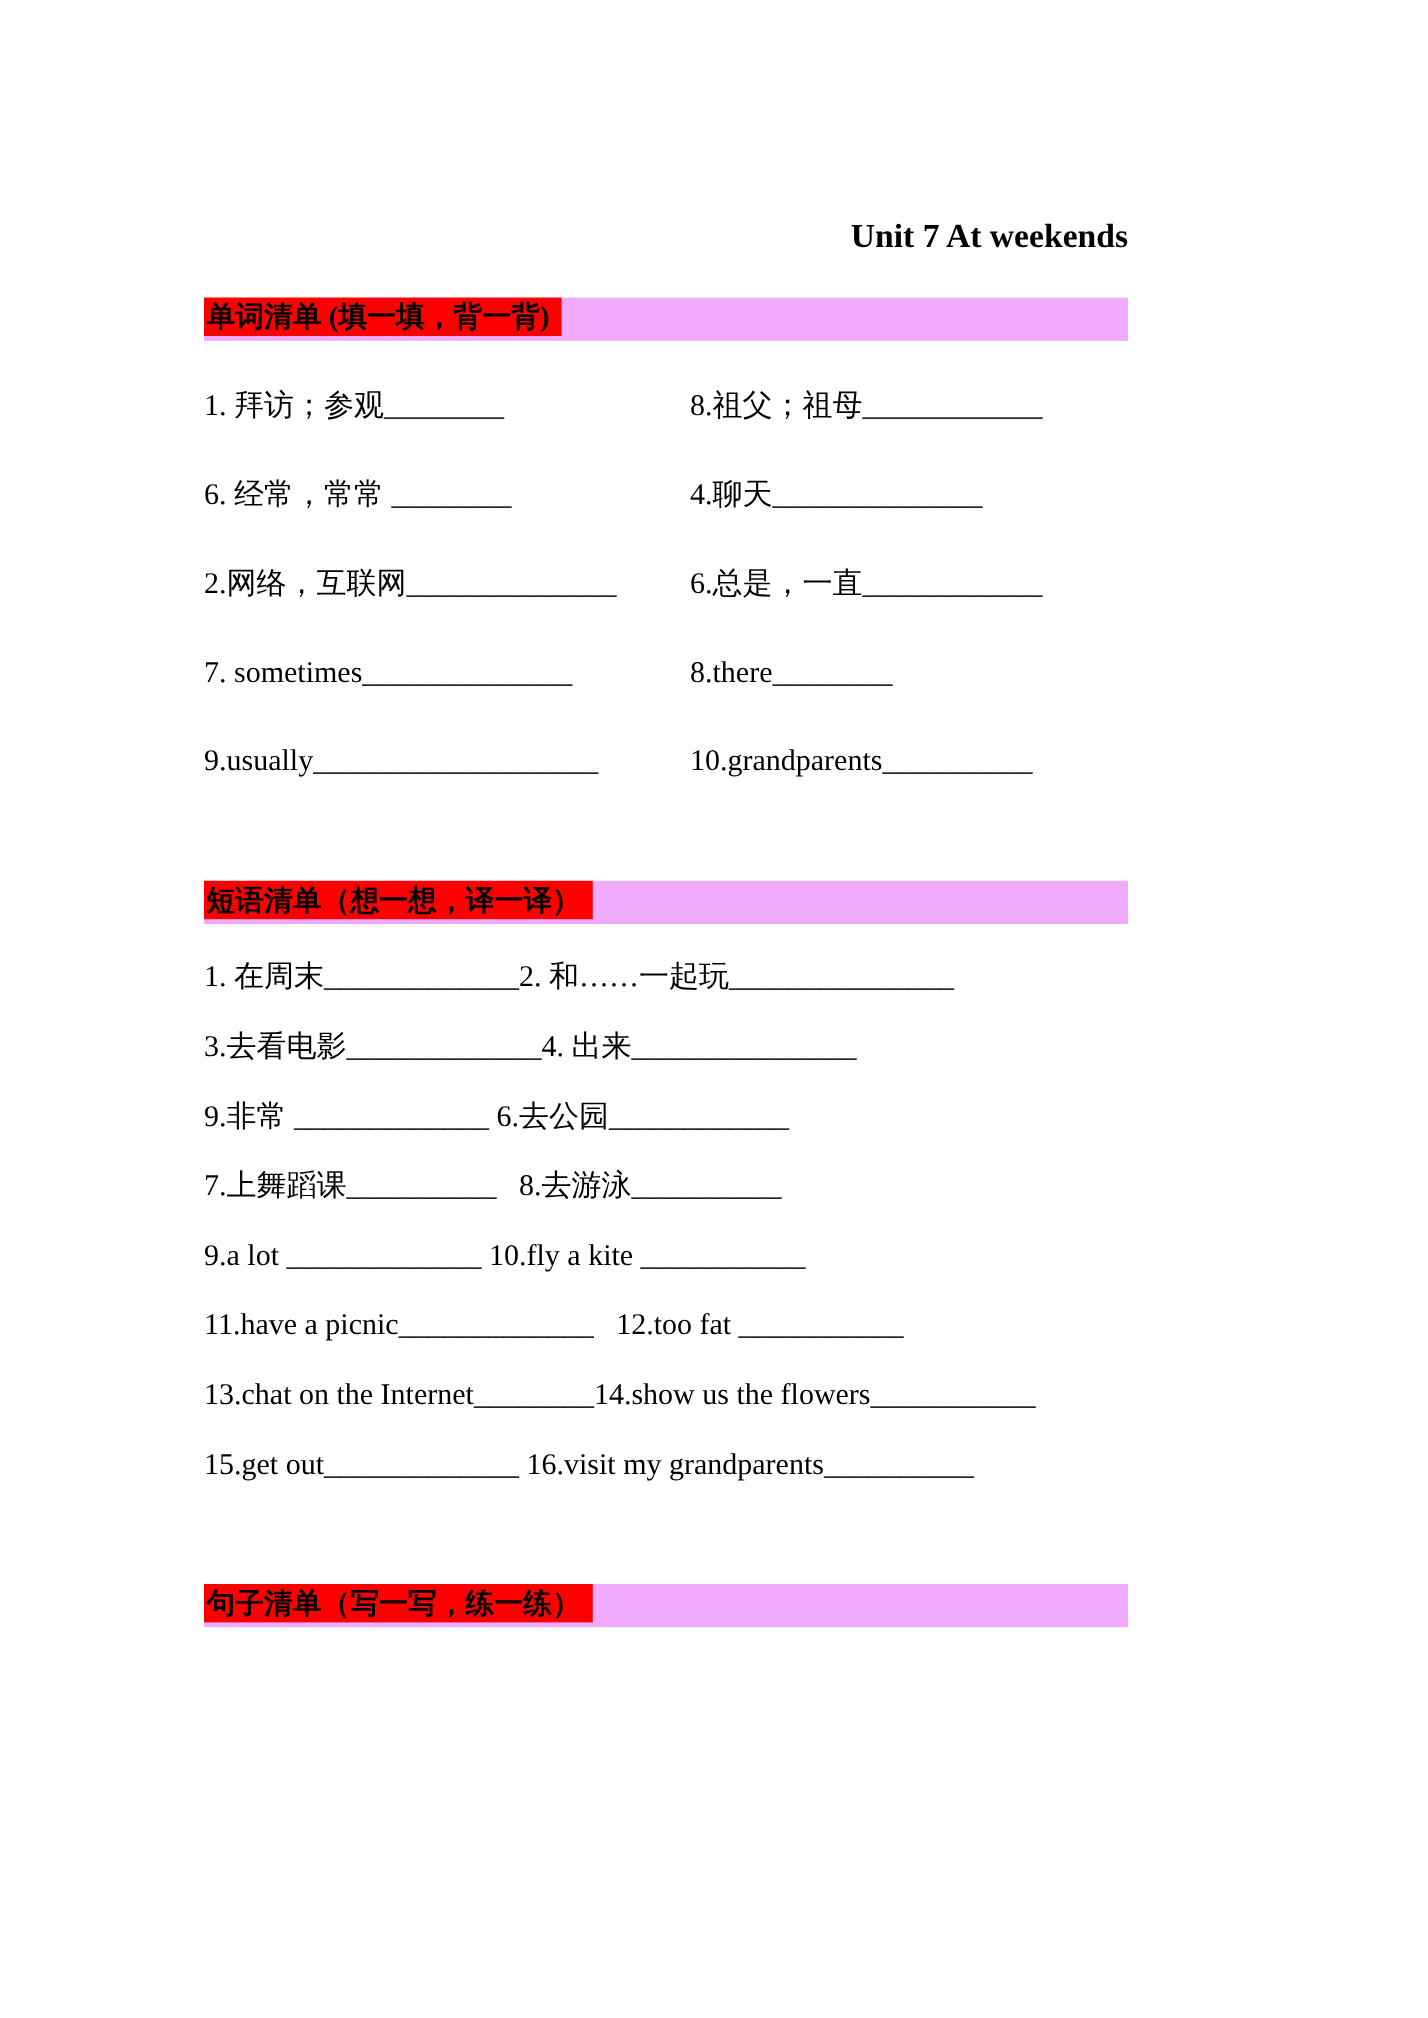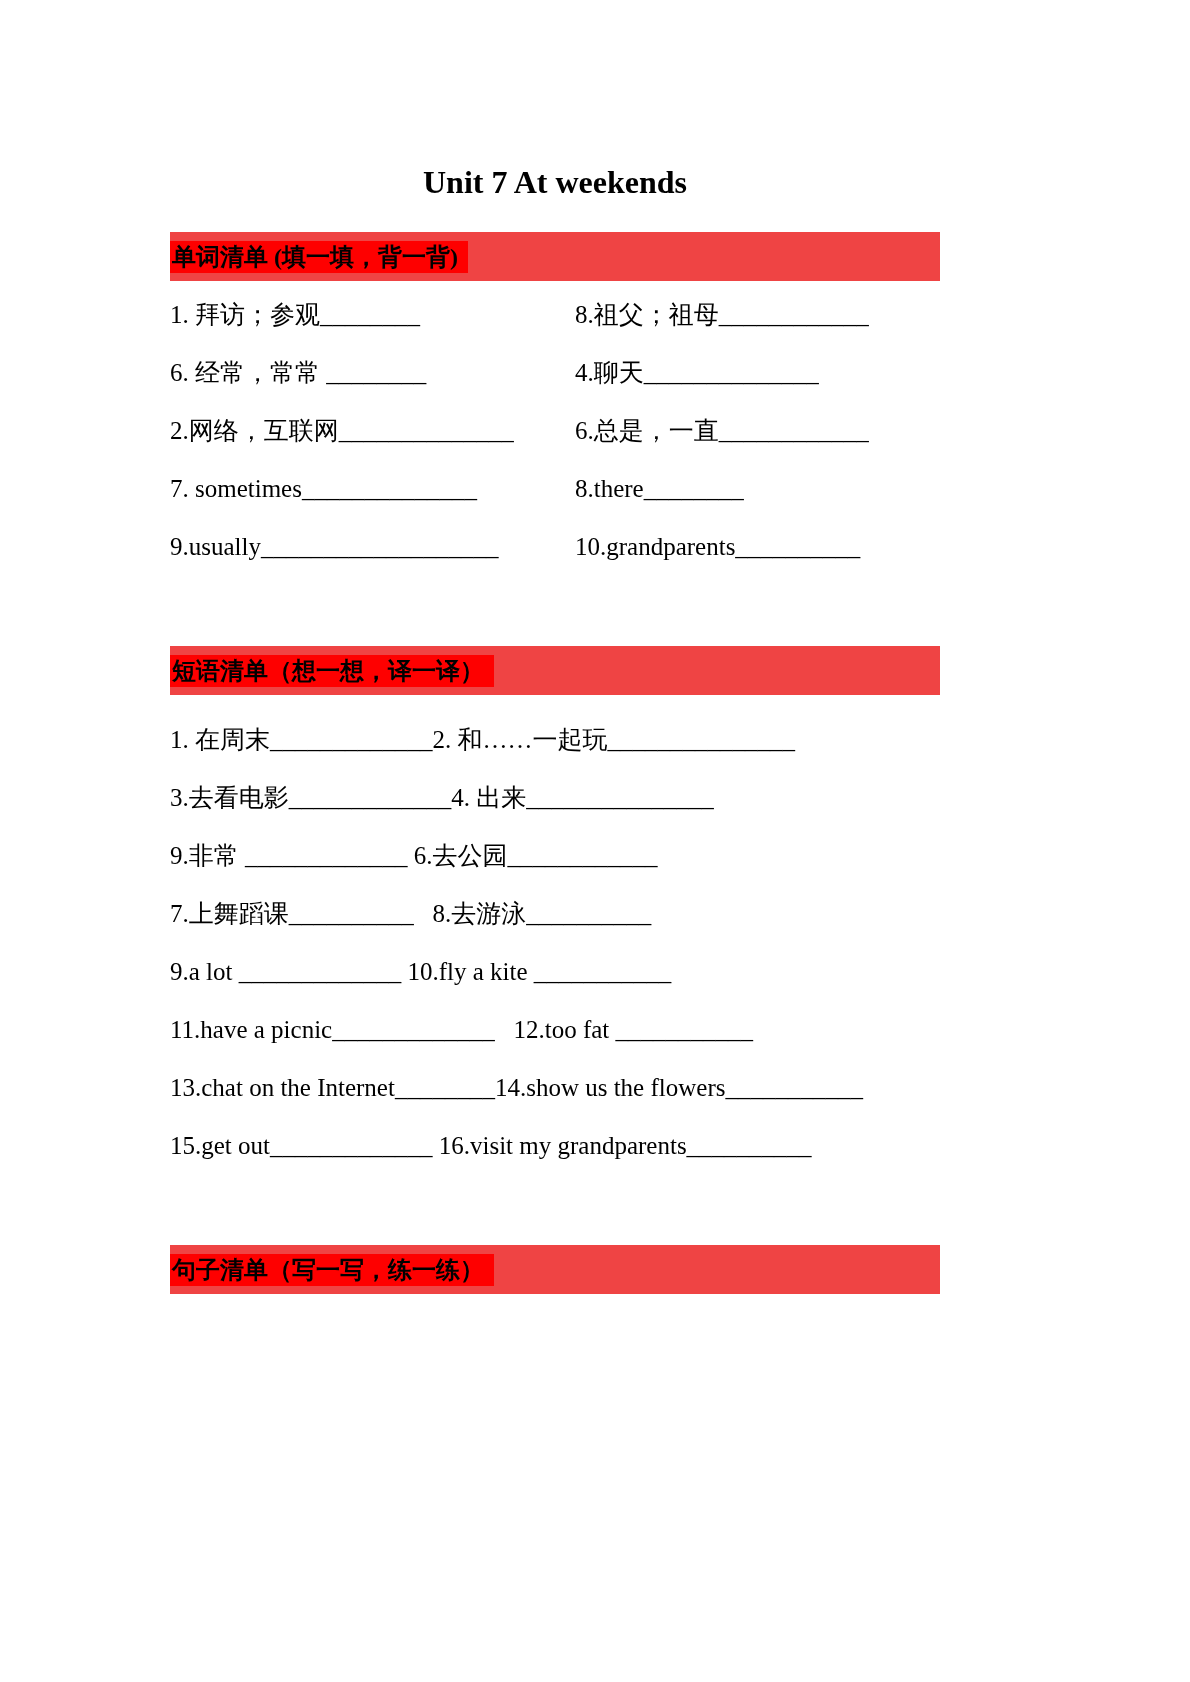--- a/index.html
+++ b/index.html
@@ -24,11 +24,11 @@
     white-space: pre-wrap;
   }
   .subtitle {
-    font-size: 32px;
+    font-size: 28px;
     font-weight: bold;
-    text-align: center;
+    text-align: right;
     line-height: 36px;
-    margin-top: 22px;
+    margin-top: 38px;
     white-space: pre-wrap;
   }
   .section-header {

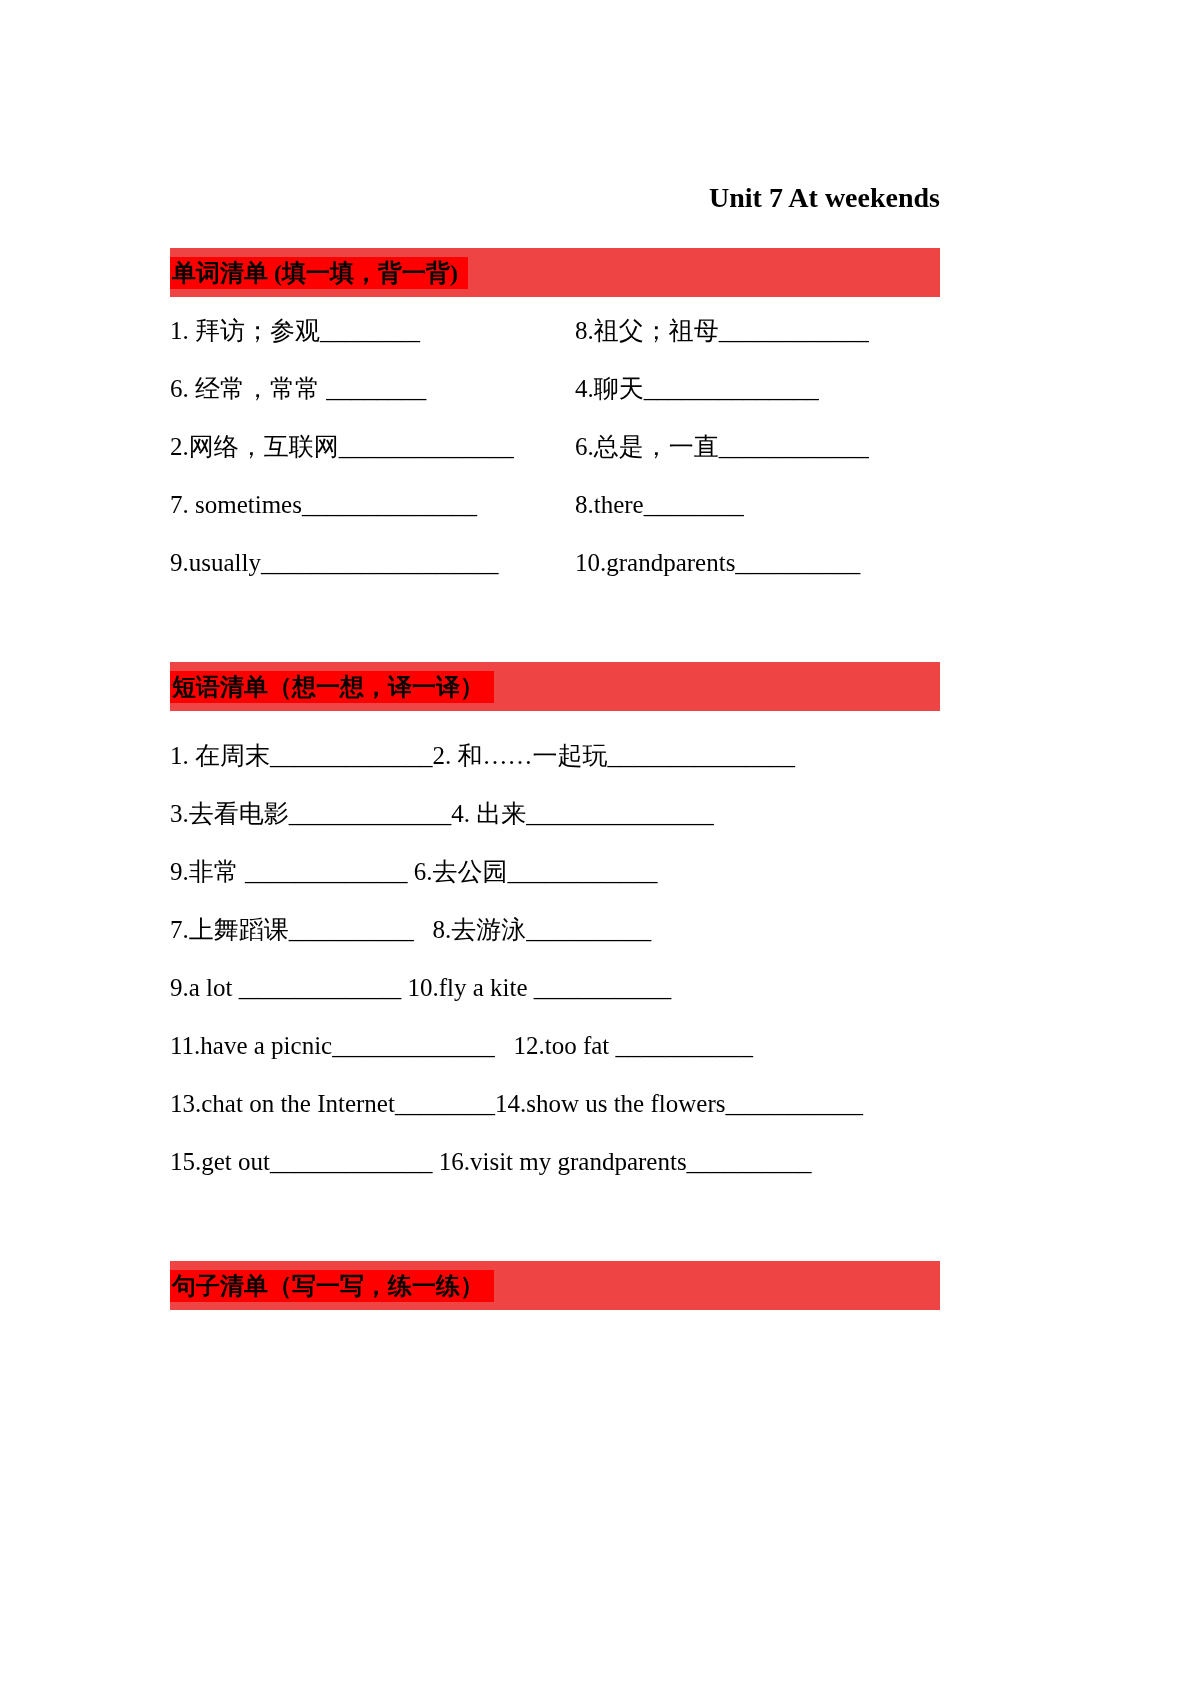--- a/index.html
+++ b/index.html
@@ -33,10 +33,10 @@
   }
   .section-header {
     margin-top: 32px;
-    background: #ef4444;
-    height: 49px;
+    background: #f0abfc;
+    height: 36px;
     display: flex;
-    align-items: center;
+    align-items: flex-start;
   }
   .section-header.gap-large { margin-top: 80px; }
   .red-label {

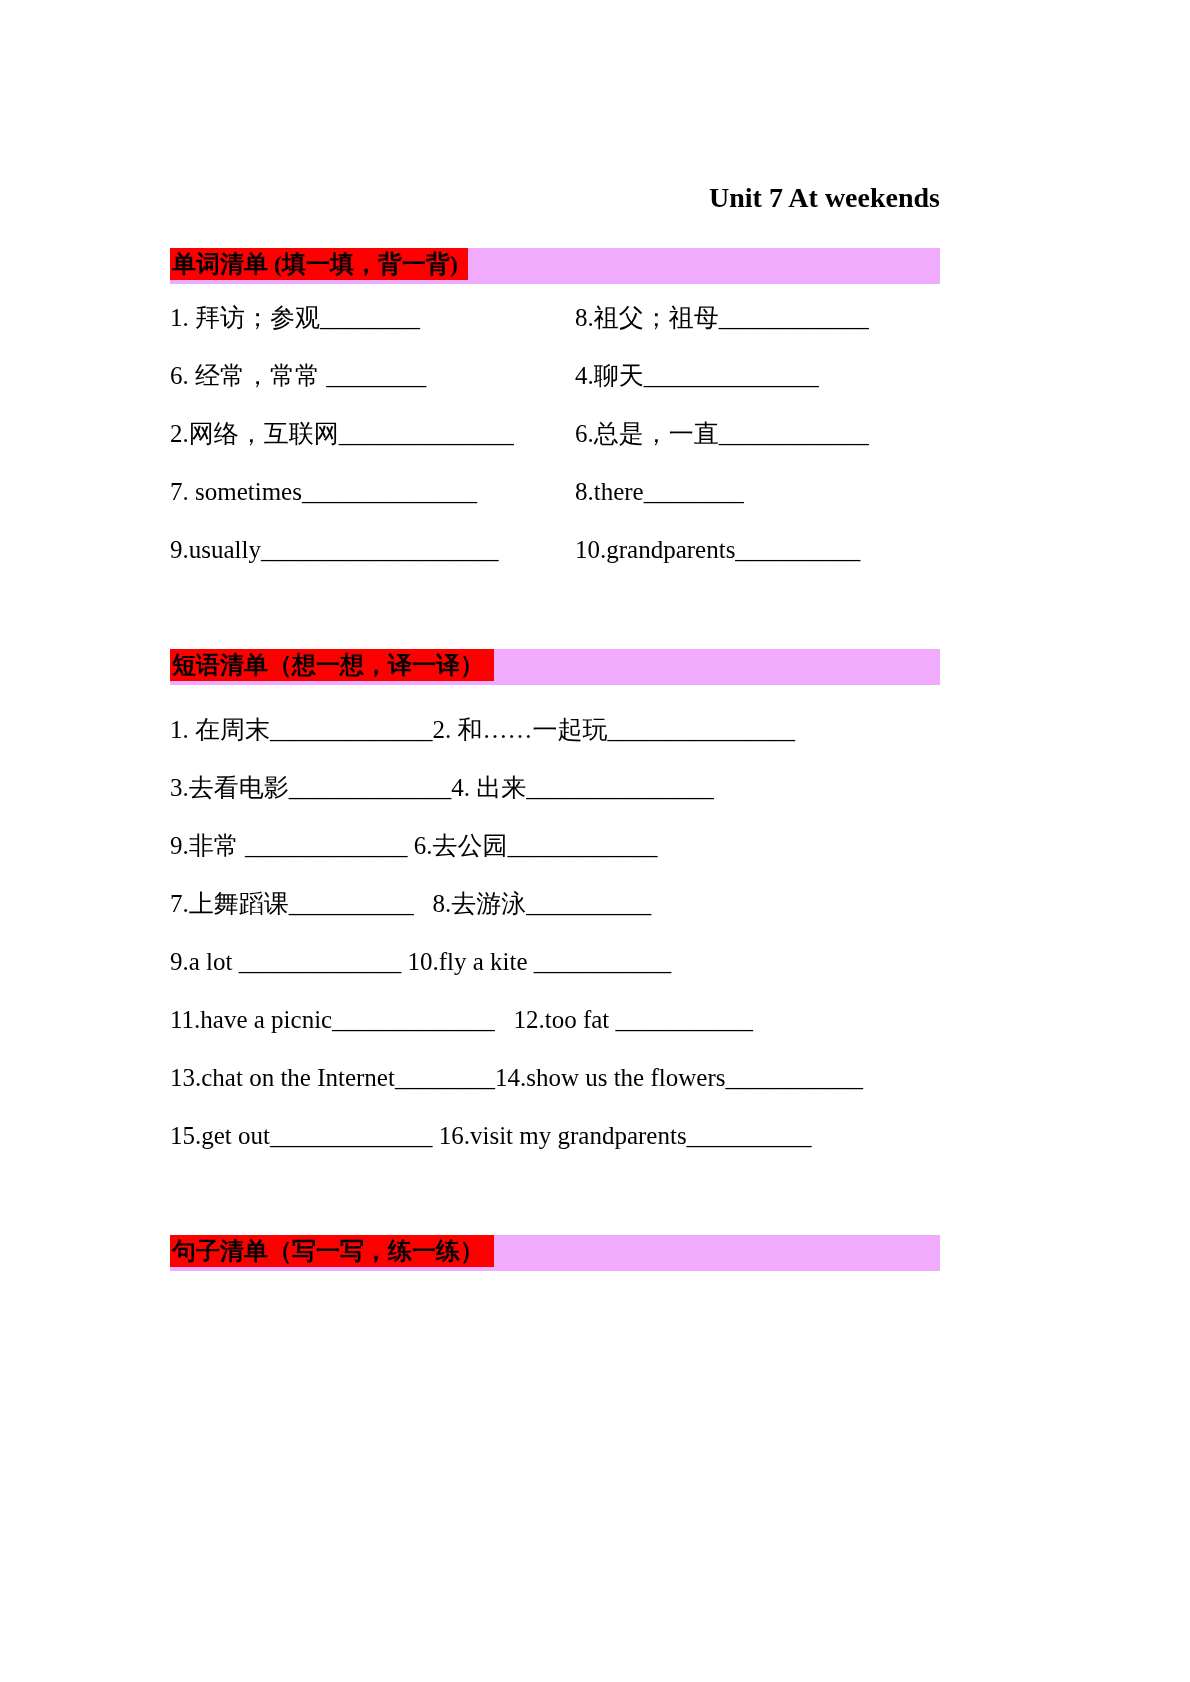--- a/index.html
+++ b/index.html
@@ -50,10 +50,10 @@
     white-space: pre-wrap;
   }
   .word-grid {
-    margin-top: 15px;
+    margin-top: 36px;
     display: grid;
     grid-template-columns: 405px 1fr;
-    row-gap: 20px;
+    row-gap: 36px;
   }
   .word-cell {
     font-size: 25px;

